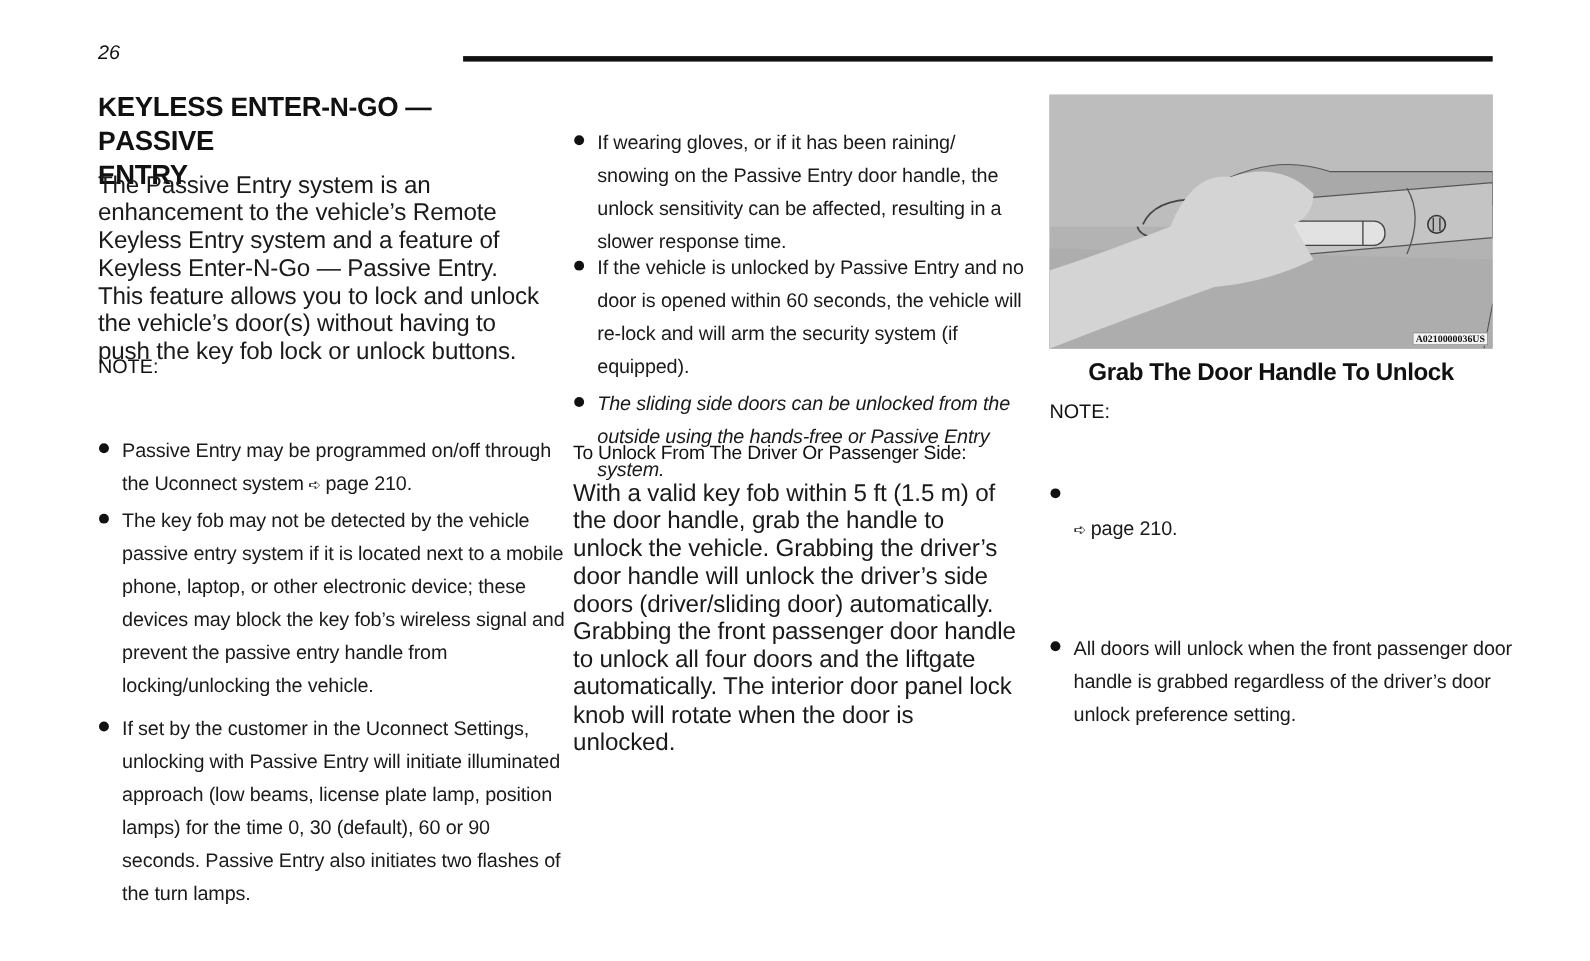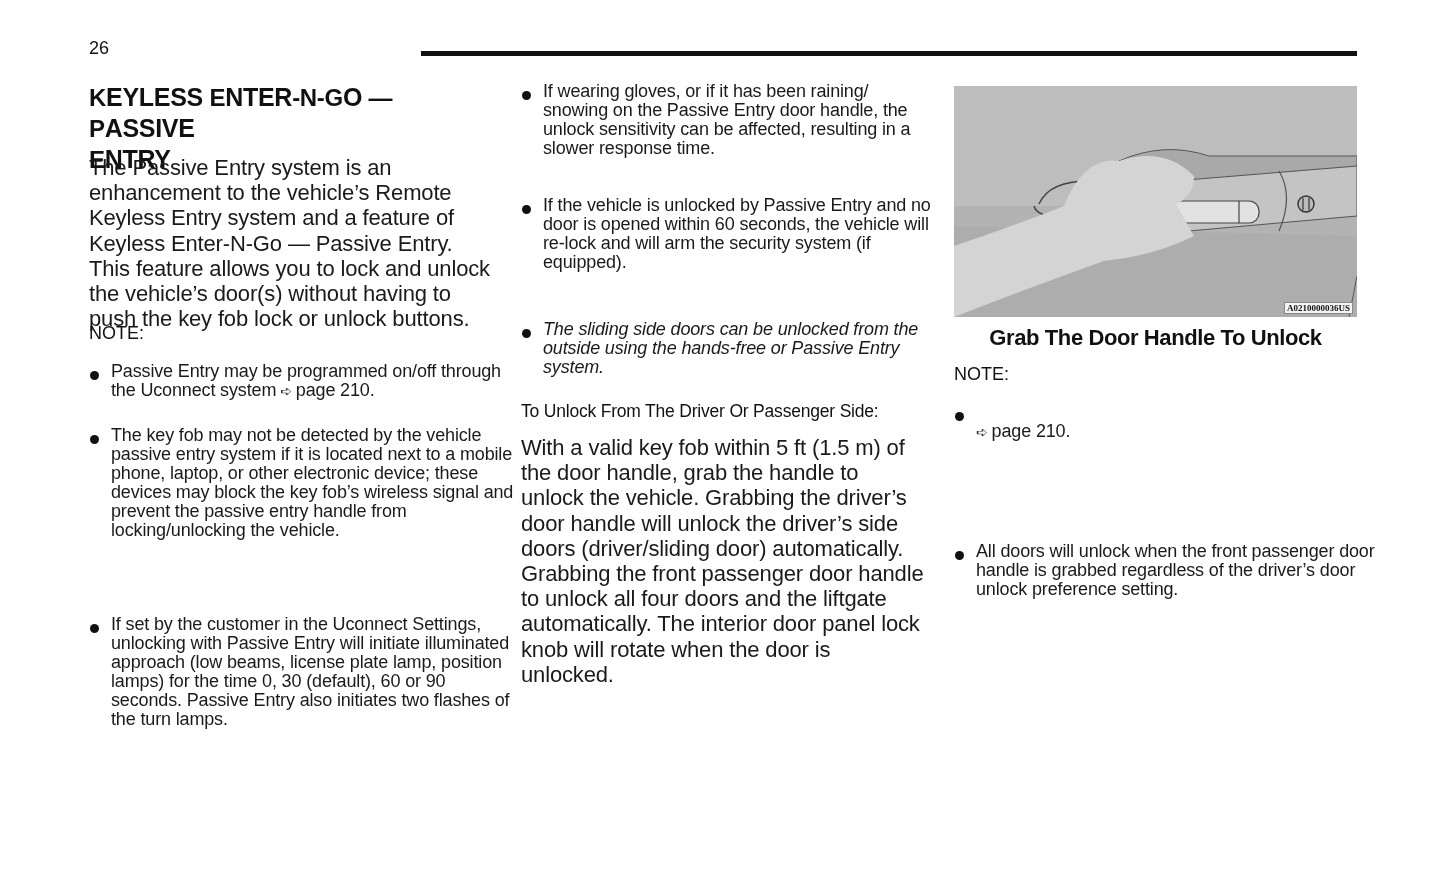--- a/index.html
+++ b/index.html
@@ -5,7 +5,7 @@
   html, body { margin: 0; padding: 0; background: #ffffff; }
   body { width: 1445px; height: 874px; position: relative; overflow: hidden;
          font-family: "Liberation Sans", sans-serif; color: #1a1a1a; }
-  .header { position: absolute; left: 89px; top: 38px; width: 1268px; height: 24px; }
+  .header { position: absolute; left: 89px; top: 38px; width: 1268px; height: 24px; font-style: italic; }
   .page-num { position: absolute; left: 0; top: 0; font-size: 18px; color: #111; }
   .running-title { position: absolute; left: 36px; top: 1px; font-size: 17px; color: #555; letter-spacing: -0.2px; }
   .header-rule { position: absolute; left: 332px; top: 13px; right: 0; height: 5px; background: #111; }

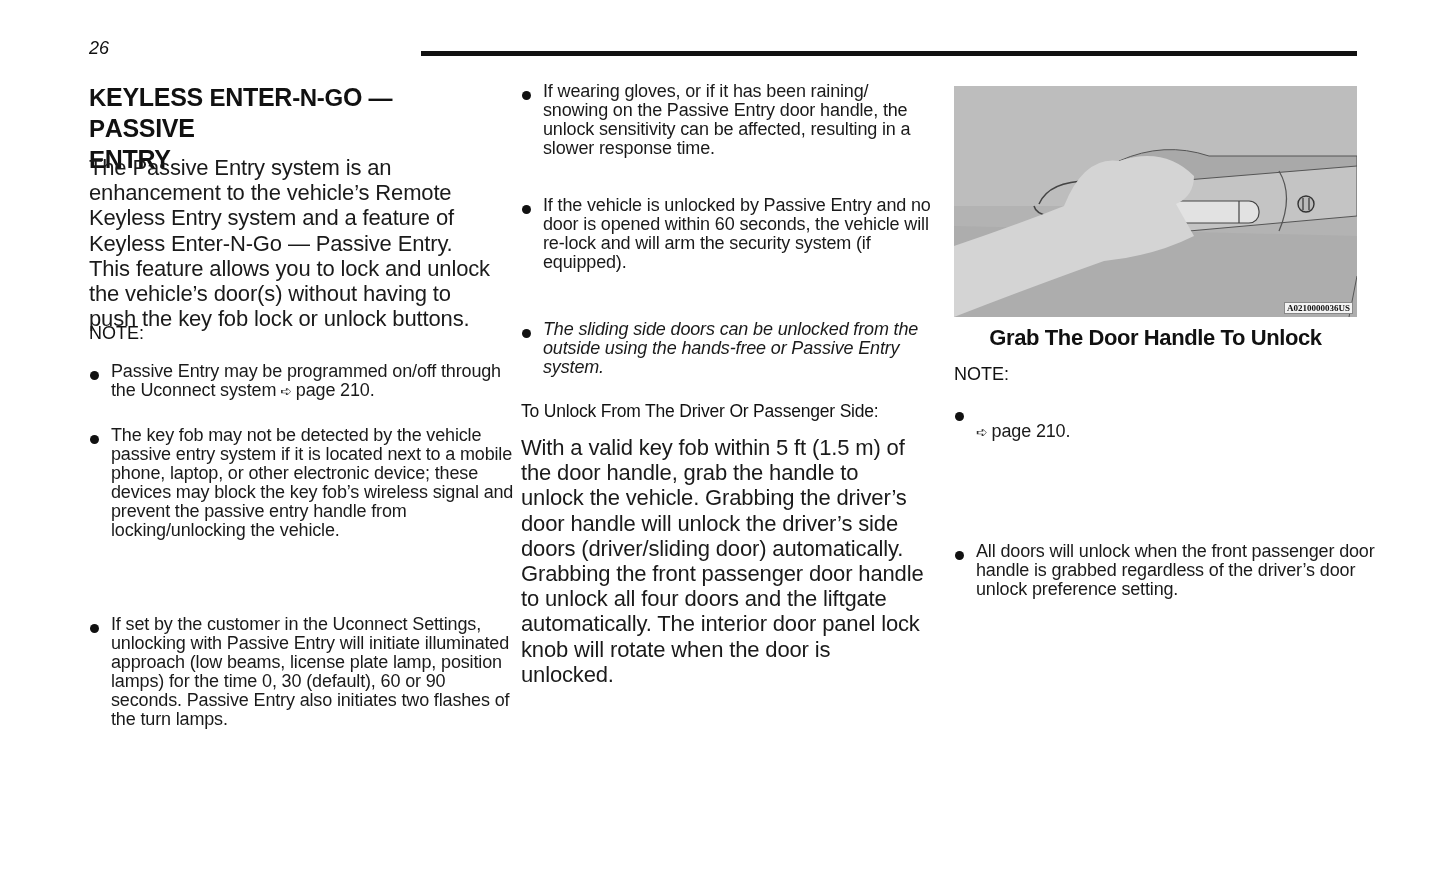--- a/index.html
+++ b/index.html
@@ -16,7 +16,7 @@
 
   .p { font-size: 22px; line-height: 25.2px; color: #1a1a1a; letter-spacing: -0.15px; margin: 0; }
   .note { font-size: 18px; color: #111; }
-  .bullet { position: relative; padding-left: 22px; font-size: 18px; line-height: 19px; letter-spacing: -0.15px; }
+  .bullet { position: relative; padding-left: 22px; font-size: 18px; line-height: 30px; letter-spacing: -0.15px; margin-top: 32px; }
   .bullet::before { content: ""; position: absolute; left: 1px; top: 9px; width: 9px; height: 9px; border-radius: 50%; background: #111; }
   .arrow { font-size: 14px; color: #333; margin: 0 4px 0 4px; }
   .subhead { font-size: 17.5px; color: #111; letter-spacing: -0.2px; }

